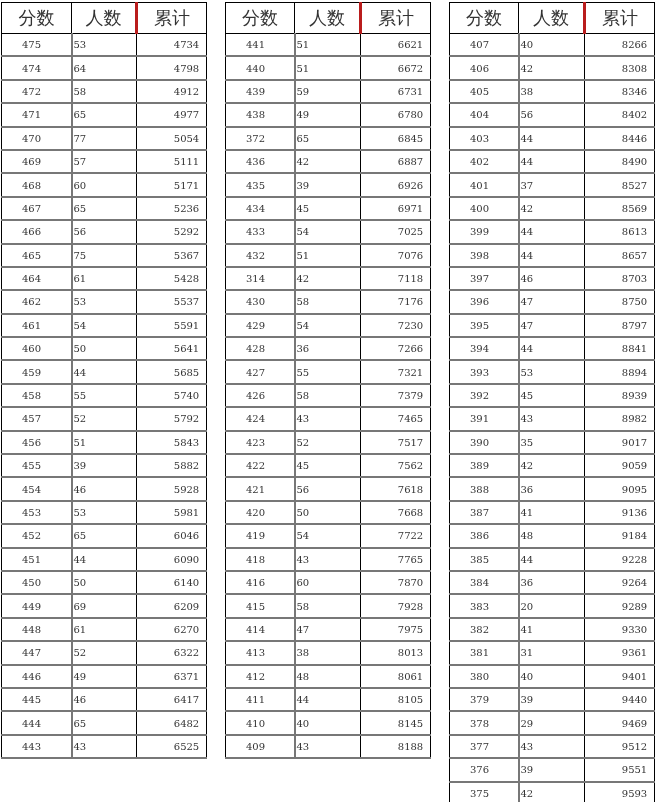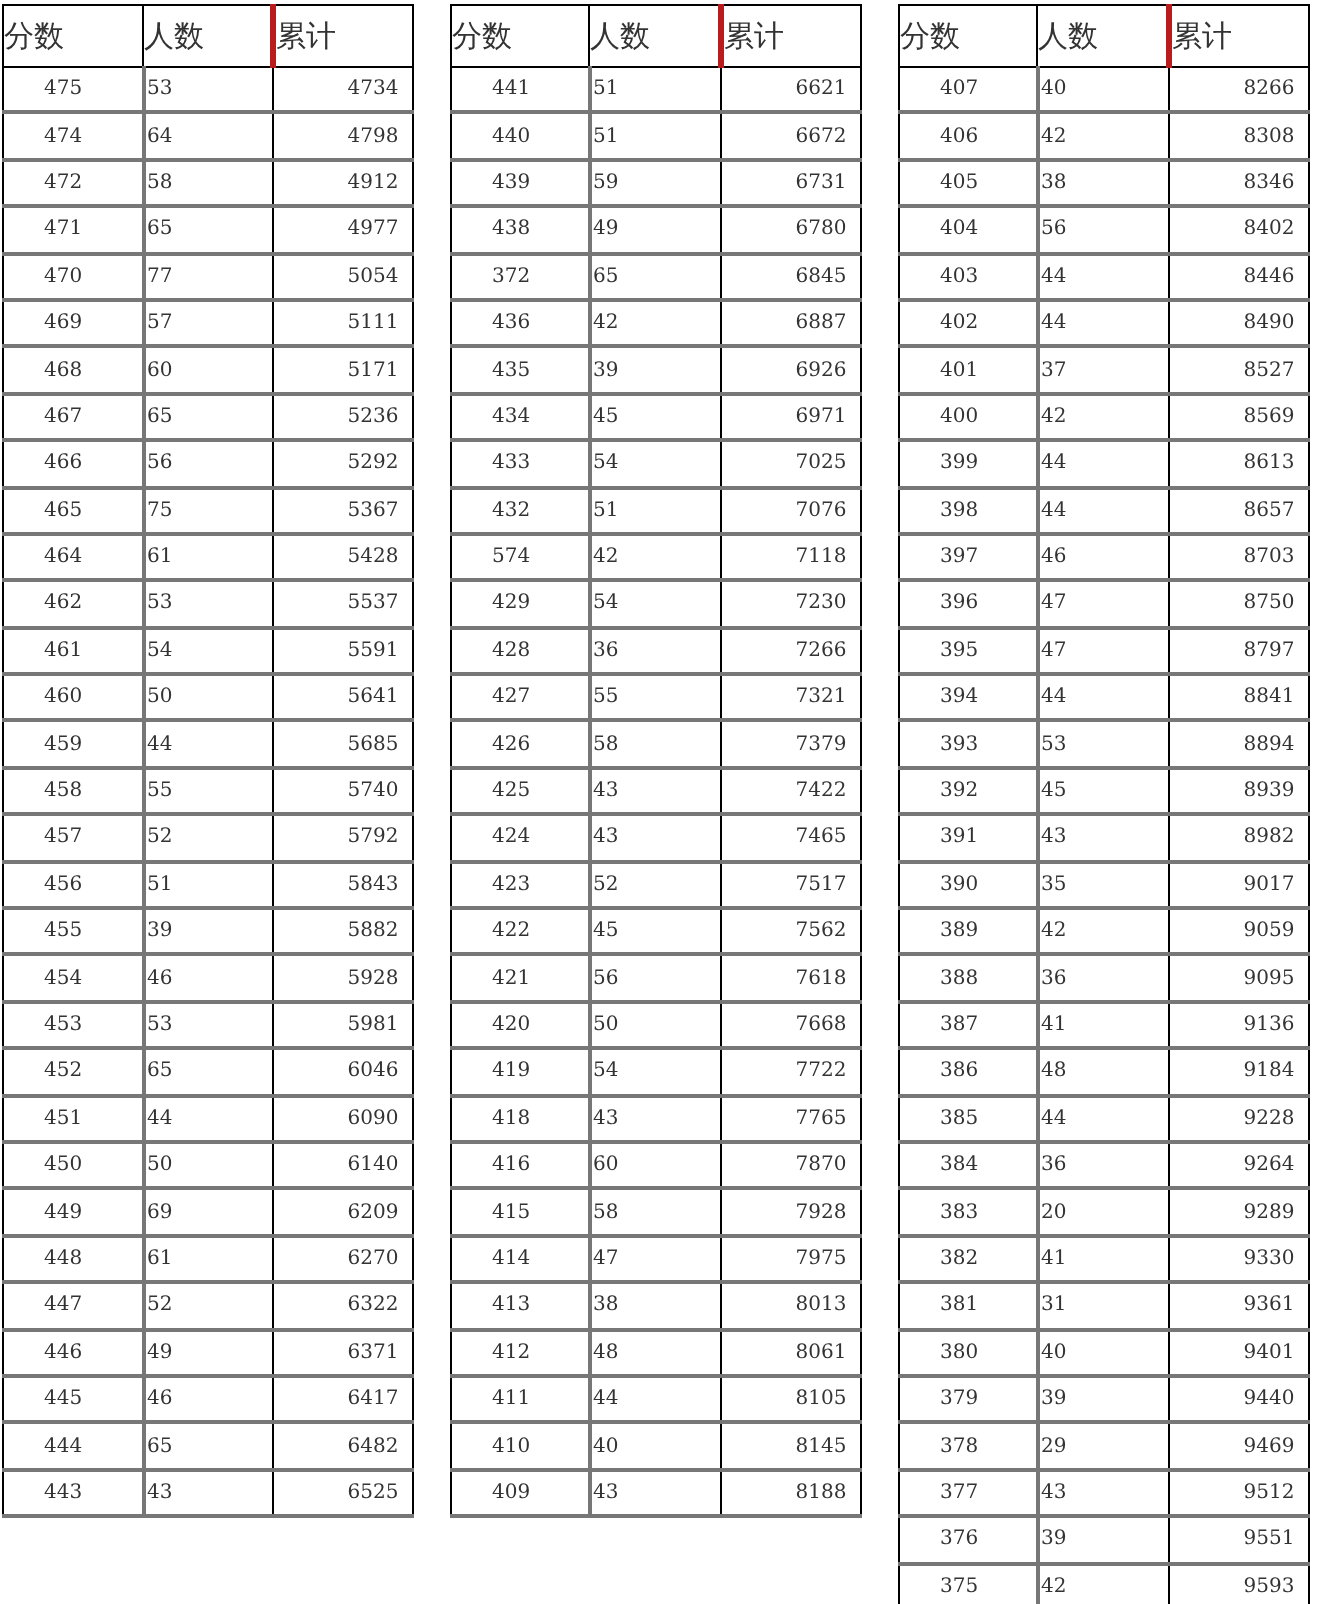--- a/index.html
+++ b/index.html
@@ -8,7 +8,7 @@
   .panel { position: absolute; top: 2px; border-collapse: collapse; table-layout: fixed; }
   .panel td, .panel th { border: 1px solid #000; padding: 0; height: 21.4px; font-weight: normal;
          font-size: 10px; white-space: nowrap; overflow: hidden; }
-  .panel th { height: 30px; font-size: 15px; color: #333; text-align: left;
+  .panel th { height: 30px; font-size: 18px; color: #333; text-align: center;
          font-family: "DejaVu Serif", "Liberation Serif", serif; }
   .panel tr.row td { border-bottom: 2px solid #777; }
   .panel td.c-score { text-align: left; padding-left: 20px; }

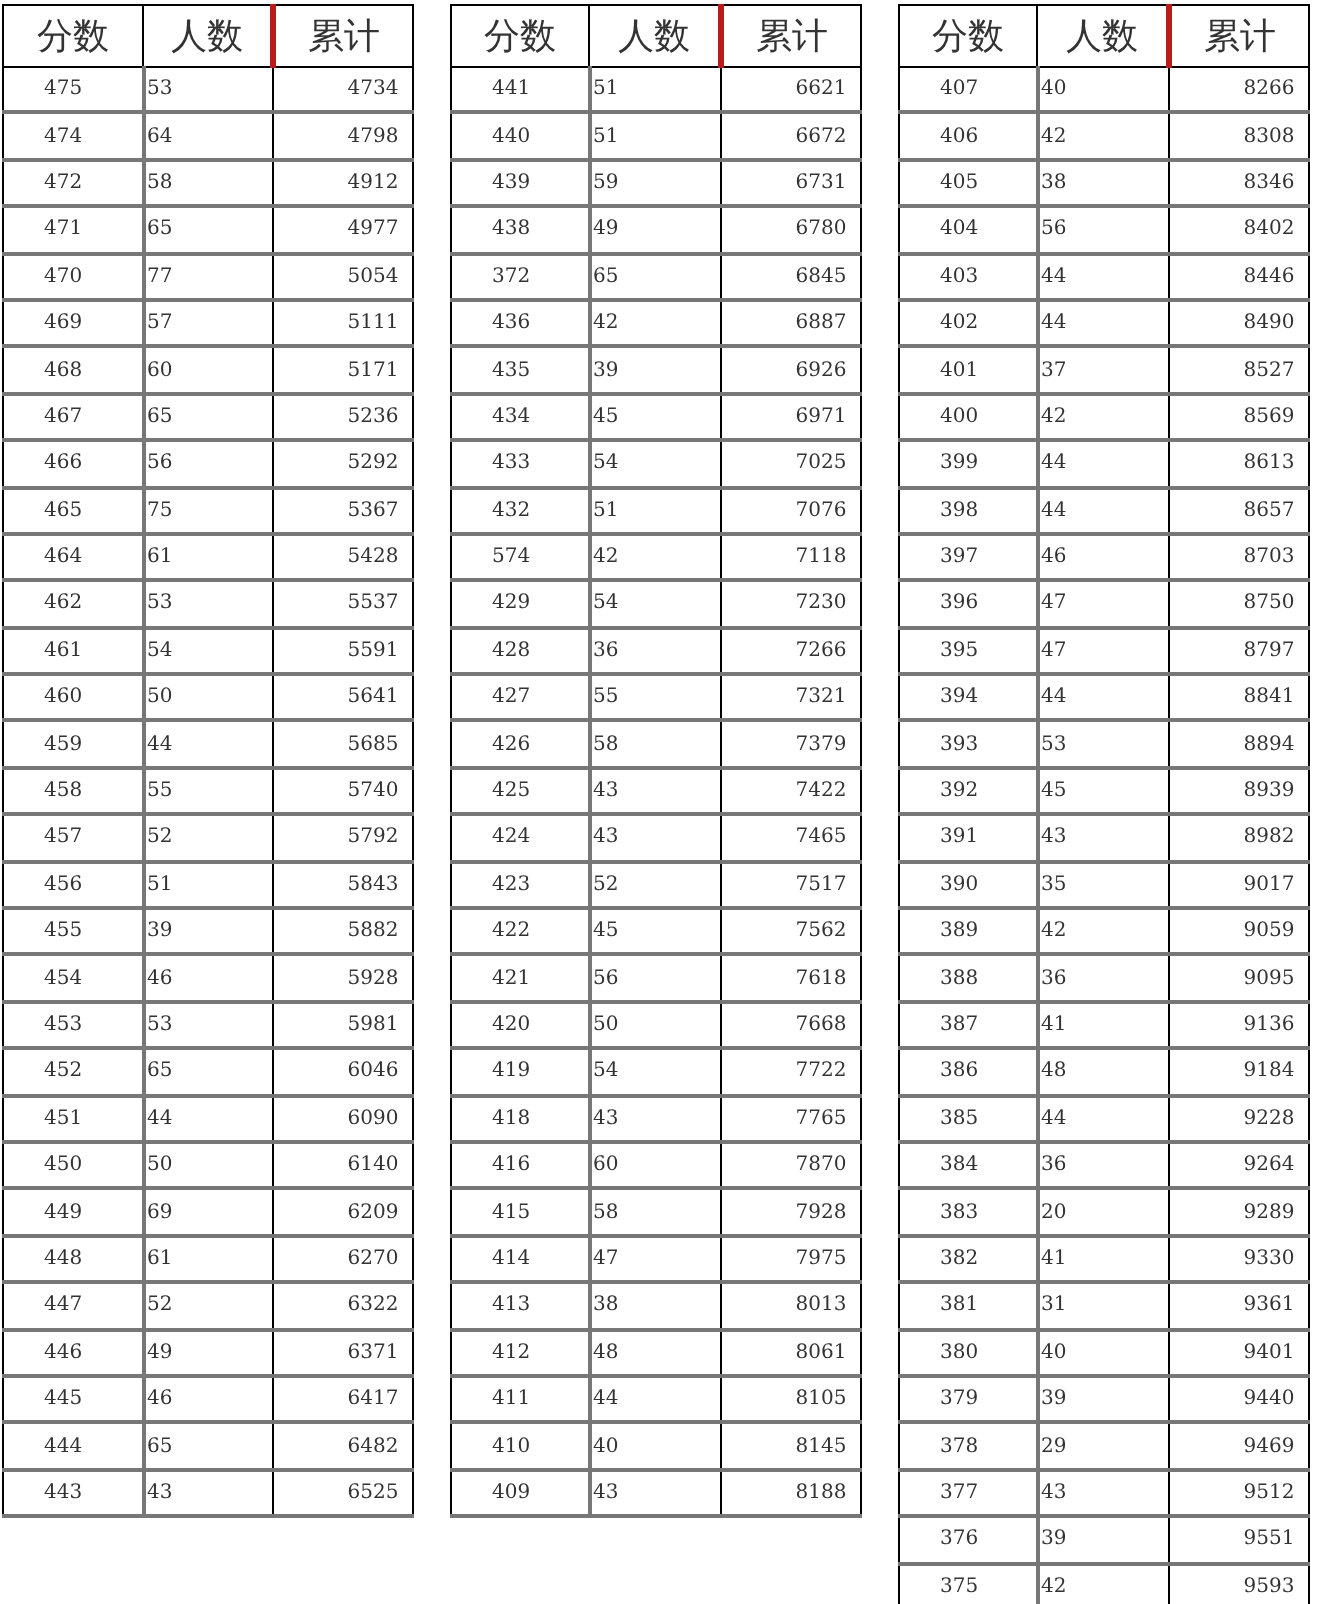--- a/index.html
+++ b/index.html
@@ -256,7 +256,7 @@
         <td class="c-cum">7076</td>
       </tr>
       <tr class="row">
-        <td class="c-score">574</td>
+        <td class="c-score">314</td>
         <td class="c-count">42</td>
         <td class="c-cum">7118</td>
       </tr>

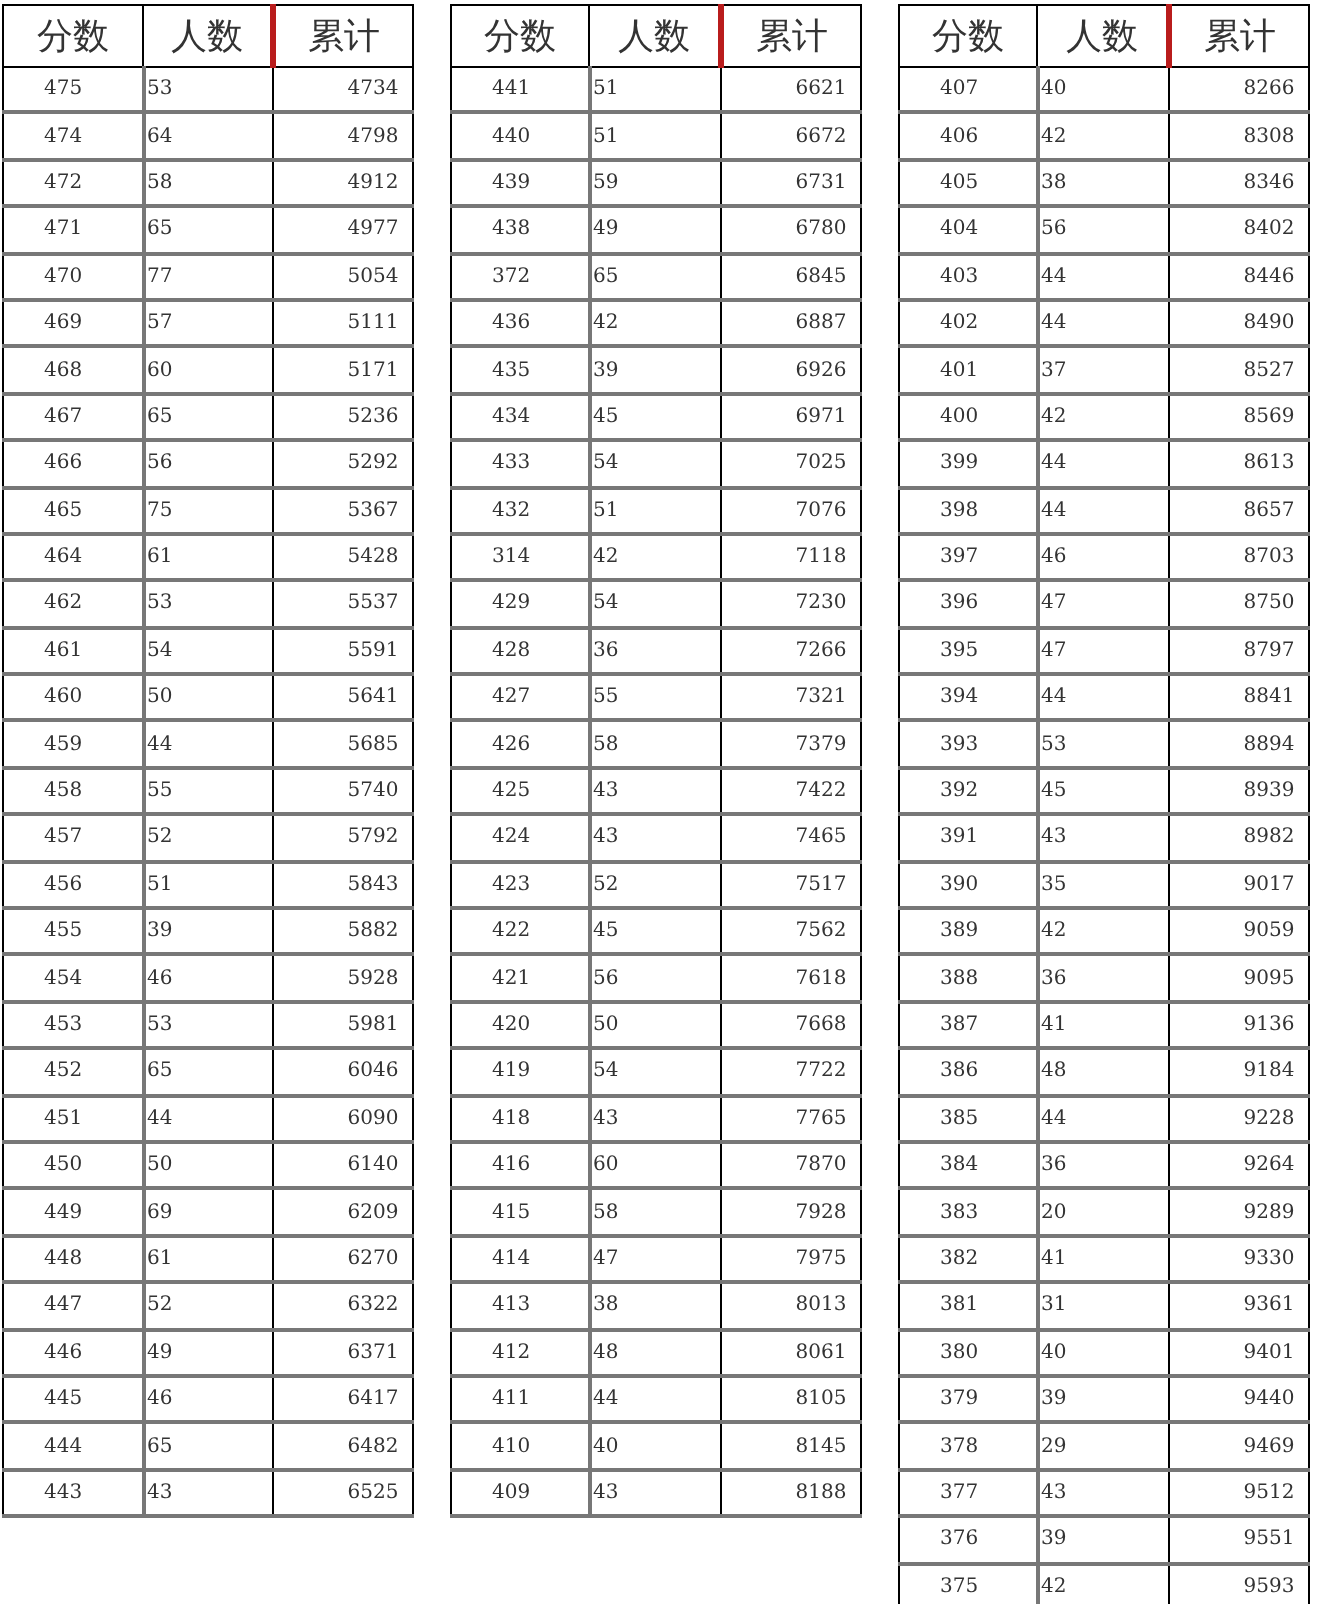--- a/index.html
+++ b/index.html
@@ -261,6 +261,11 @@
         <td class="c-cum">7118</td>
       </tr>
       <tr class="row">
+        <td class="c-score">430</td>
+        <td class="c-count">58</td>
+        <td class="c-cum">7176</td>
+      </tr>
+      <tr class="row">
         <td class="c-score">429</td>
         <td class="c-count">54</td>
         <td class="c-cum">7230</td>

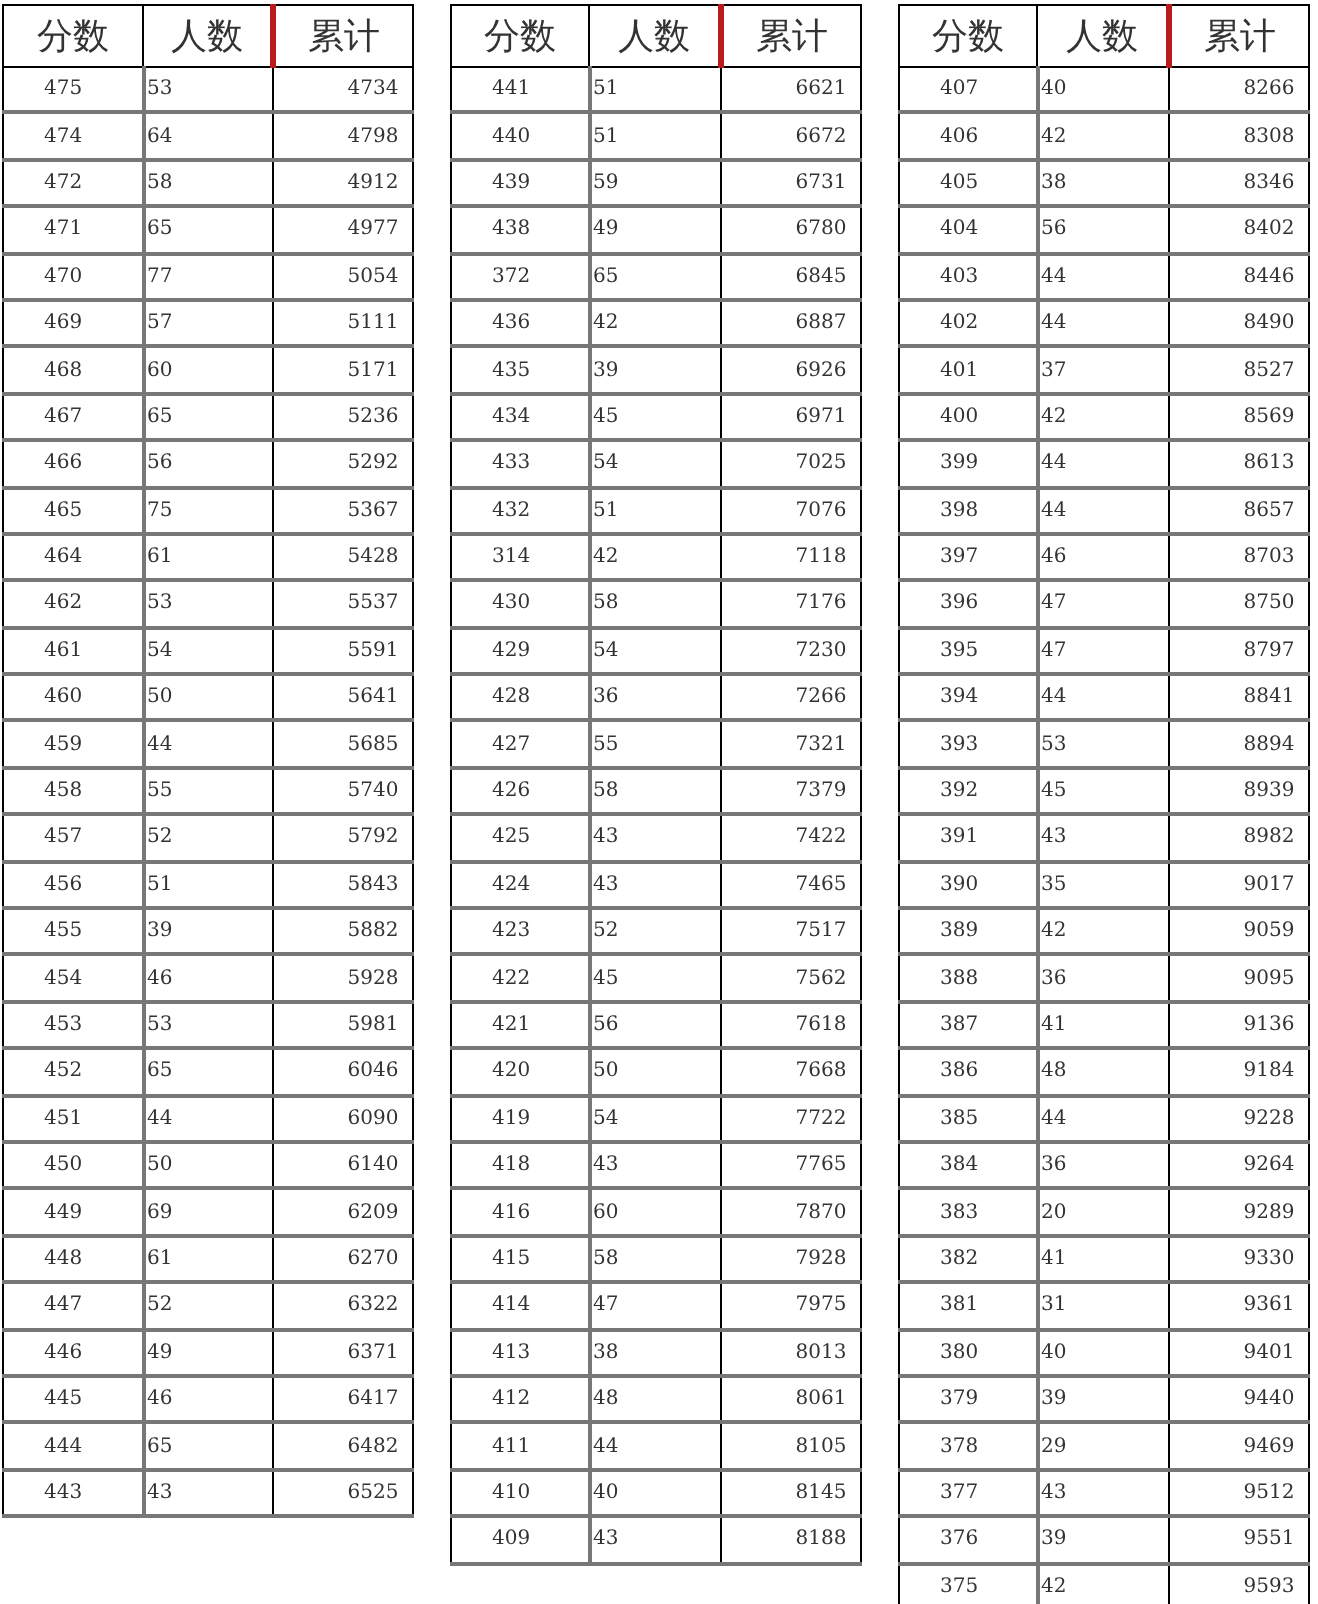--- a/index.html
+++ b/index.html
@@ -286,11 +286,6 @@
         <td class="c-cum">7379</td>
       </tr>
       <tr class="row">
-        <td class="c-score">425</td>
-        <td class="c-count">43</td>
-        <td class="c-cum">7422</td>
-      </tr>
-      <tr class="row">
         <td class="c-score">424</td>
         <td class="c-count">43</td>
         <td class="c-cum">7465</td>

